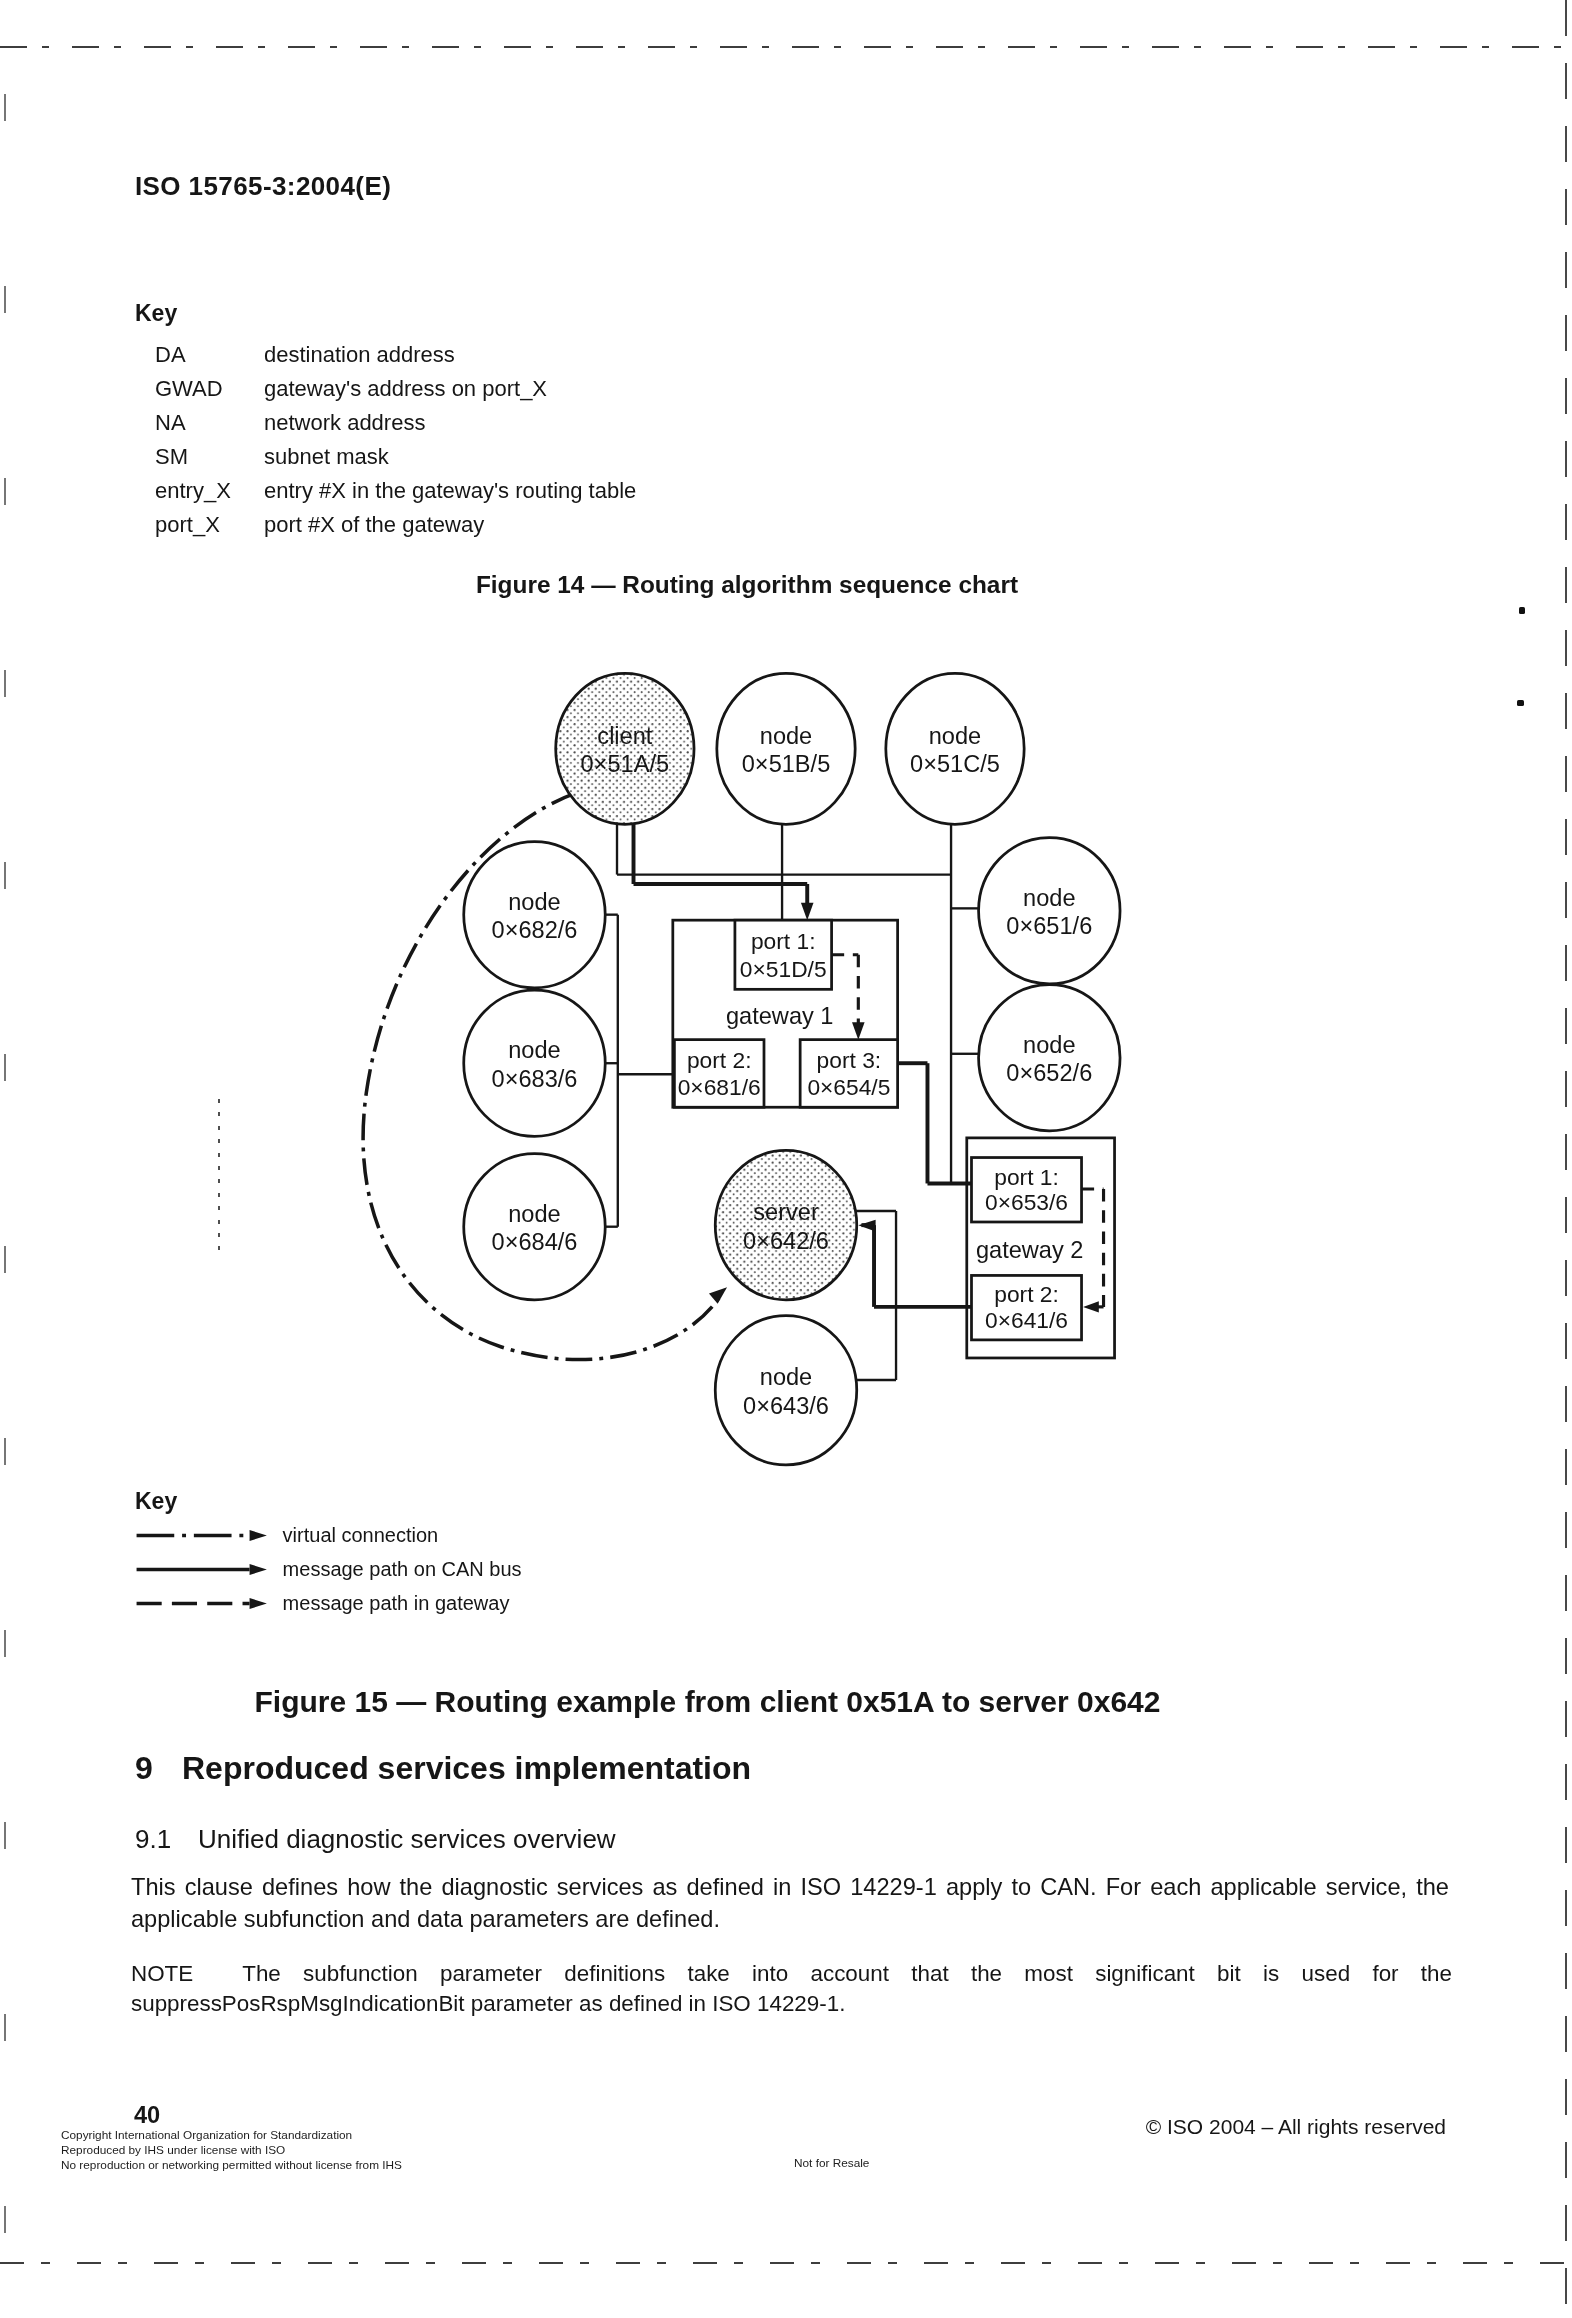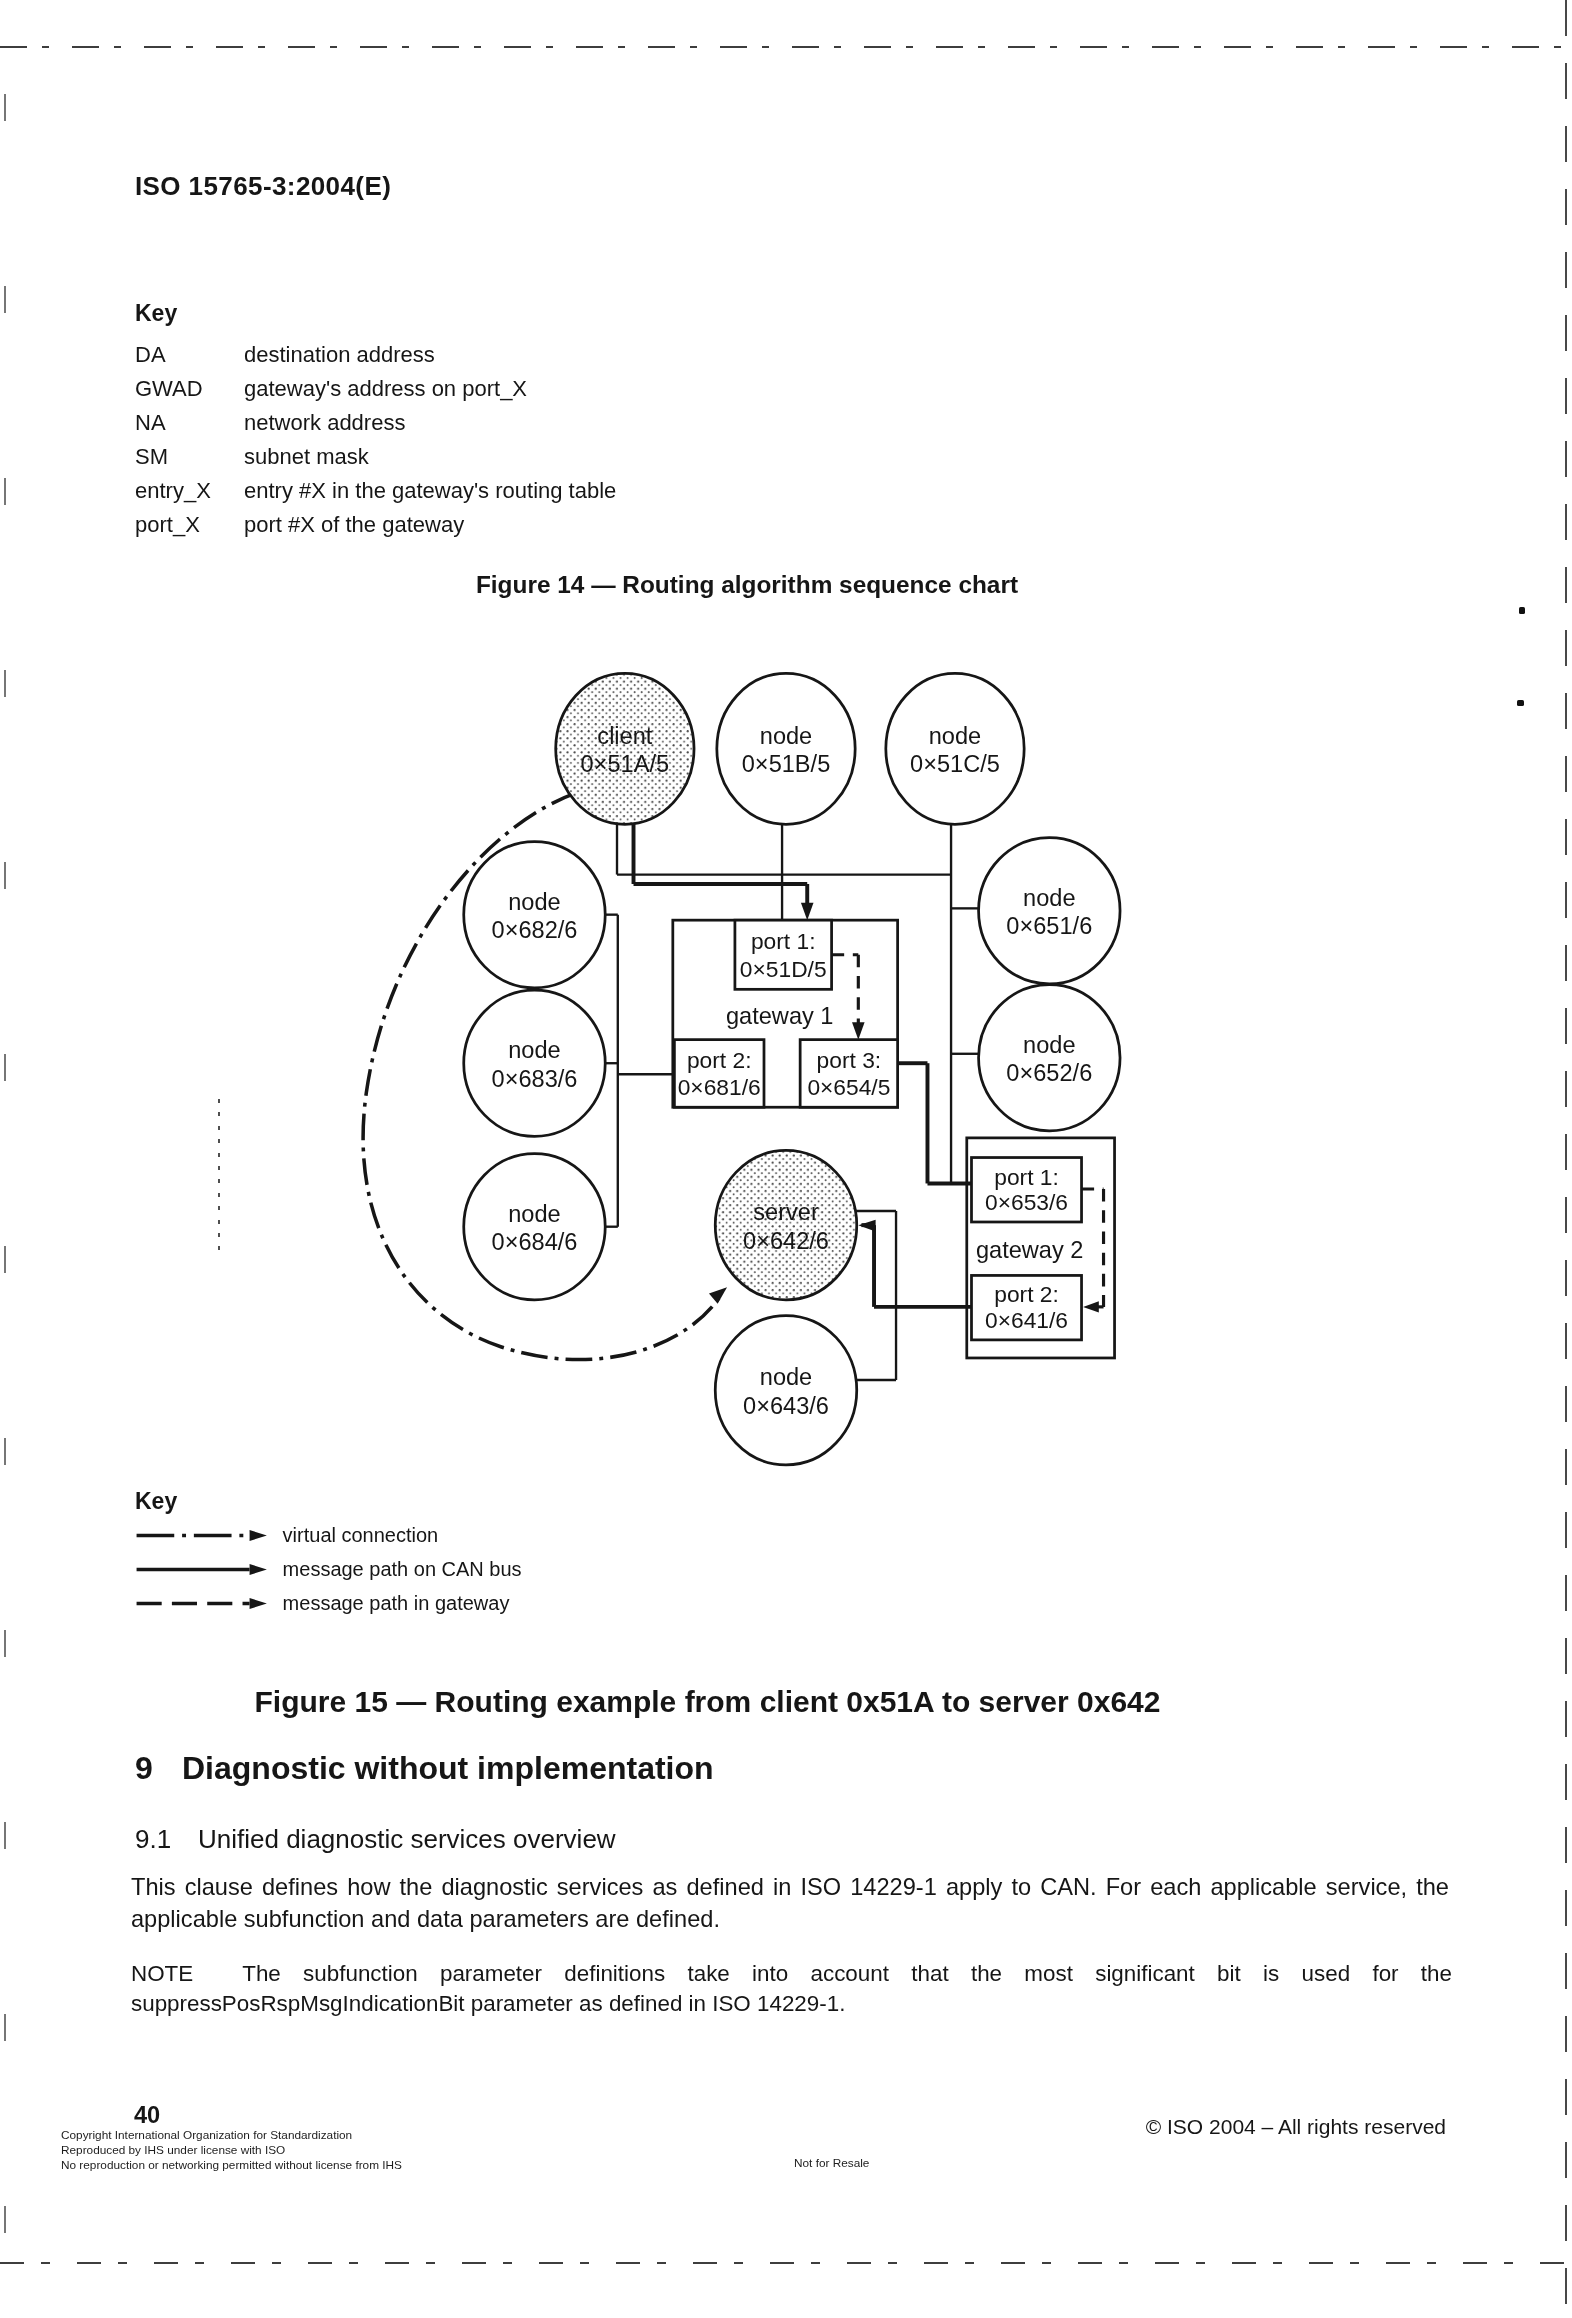--- a/index.html
+++ b/index.html
@@ -14,7 +14,7 @@
   .key-block{left:135px;top:300px;width:708px;}
   .key-title{font-size:23px;font-weight:bold;margin-bottom:11px;}
   .key-row{display:flex;height:34px;align-items:center;font-size:22px;}
-  .key-term{width:109px;flex:none;}
+  .key-term{width:109px;flex:none;margin-left:20px;}
   
   .fig14-caption{left:0;top:571px;width:1494px;text-align:center;font-size:24.4px;font-weight:bold;}
   .fig15-caption{left:0;top:1648px;width:1415px;text-align:center;font-size:30px;font-weight:bold;margin-top:37px;}

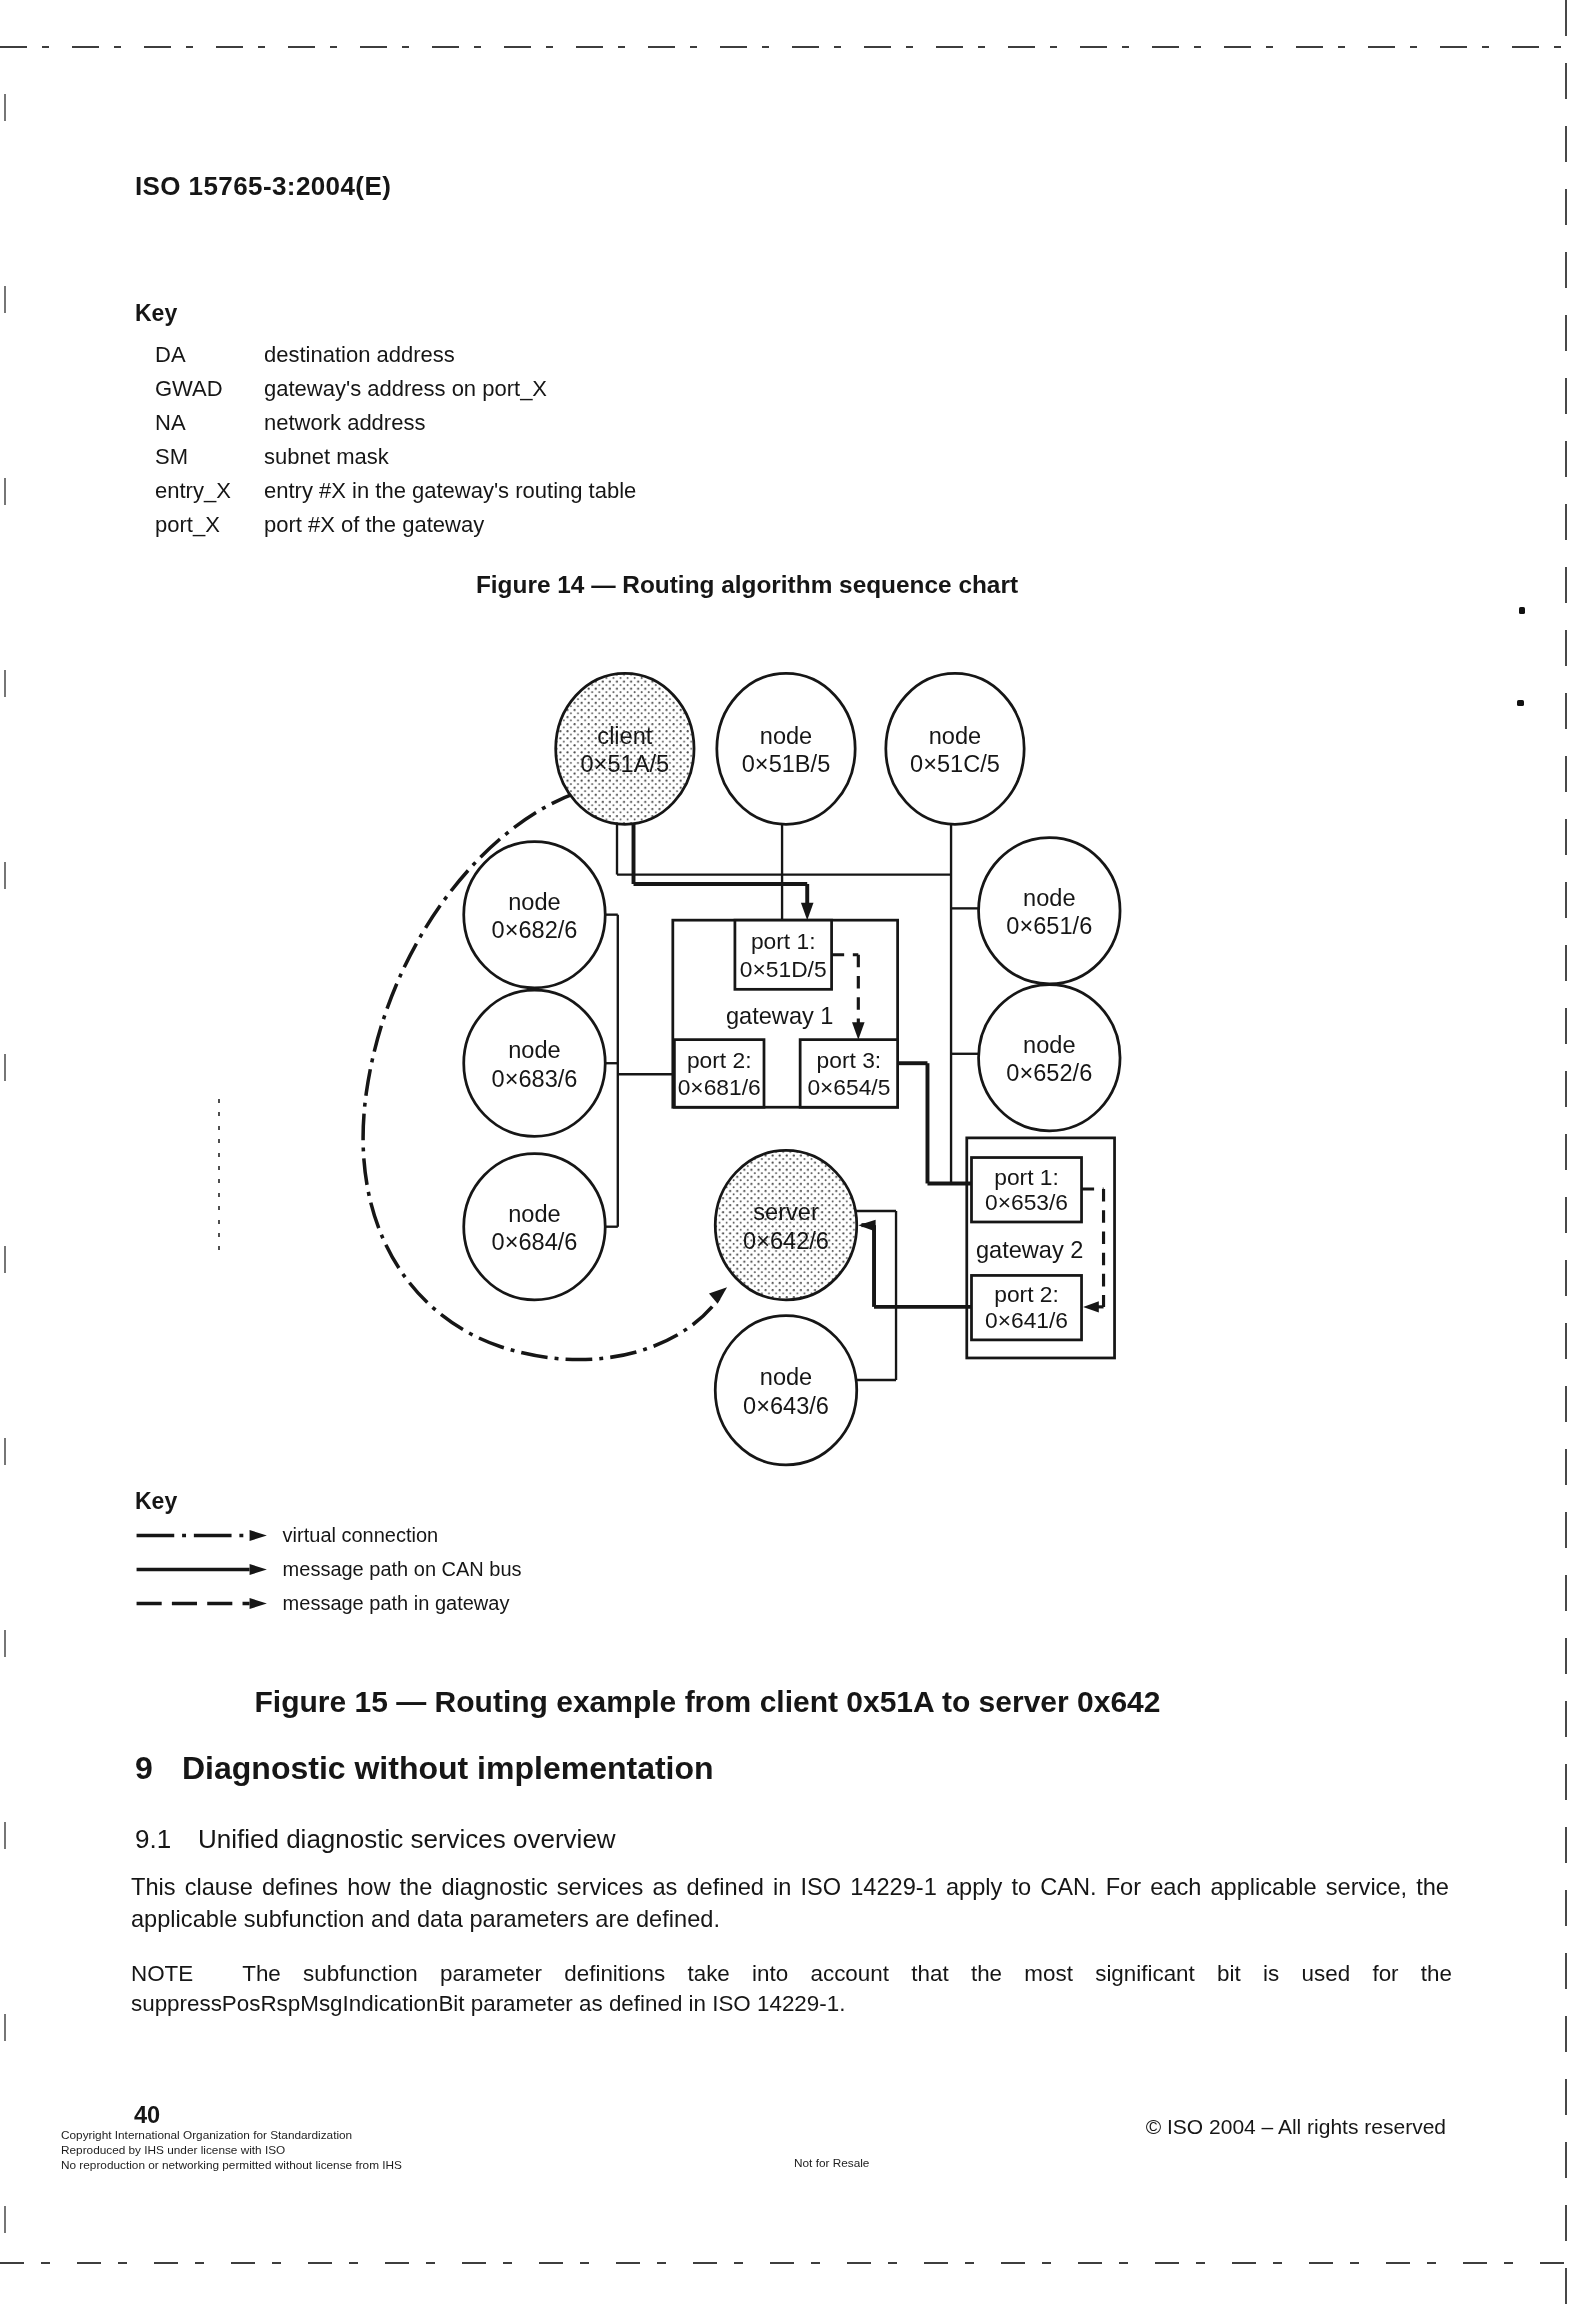--- a/index.html
+++ b/index.html
@@ -265,7 +265,7 @@
 
 <div class="abs h9">
   <span class="num">9</span>
-  <span>Diagnostic without implementation</span>
+  <span>Reproduced services implementation</span>
 </div>
 <div class="abs h91">
   <span class="num">9.1</span>

